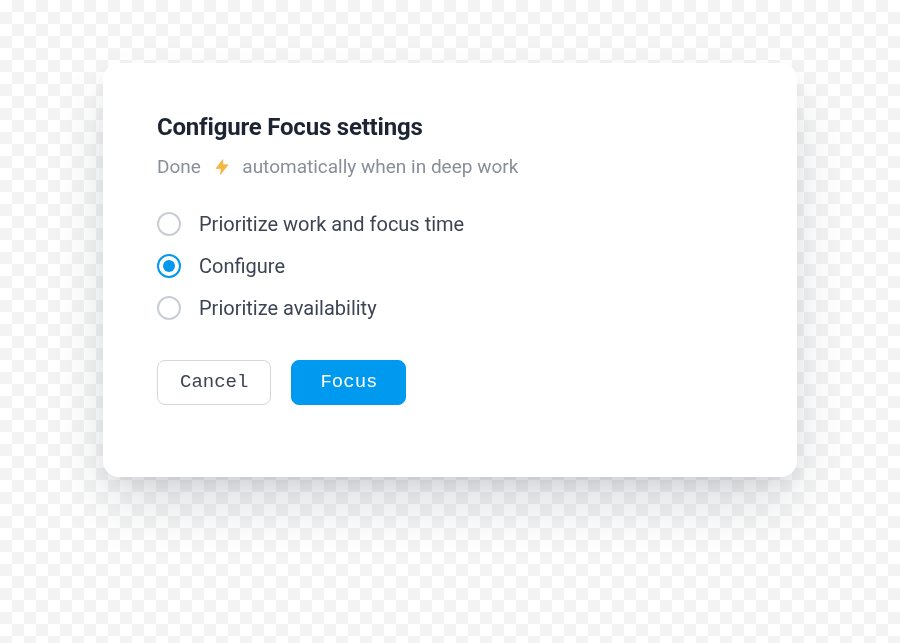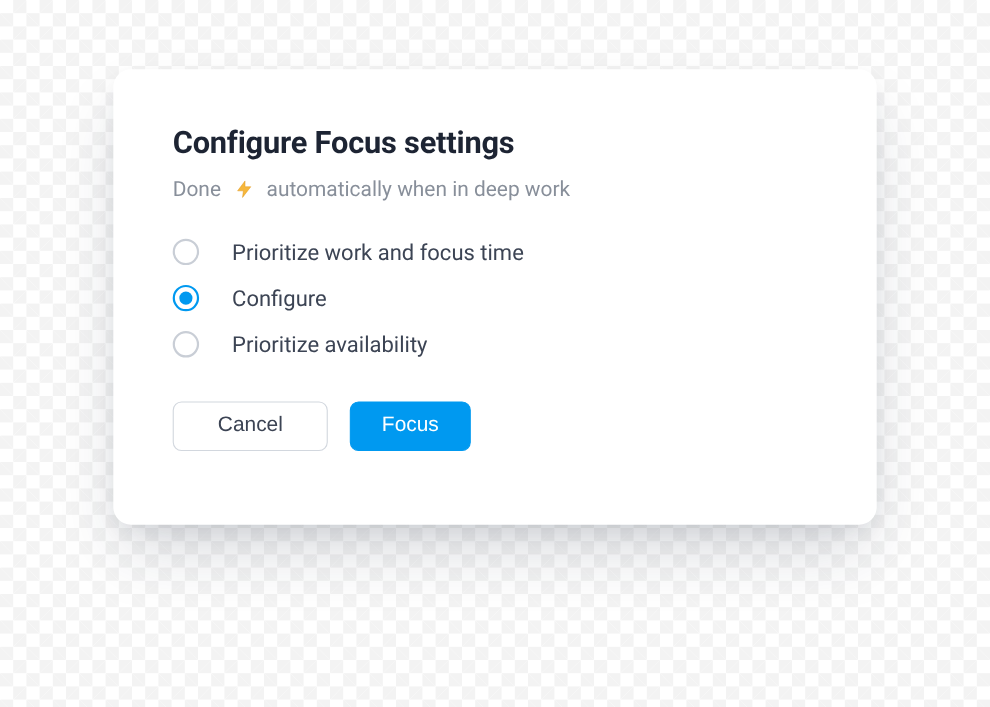--- a/index.html
+++ b/index.html
@@ -30,7 +30,7 @@
       flex-direction: column;
     }
     .title {
-      font-size: 28px;
+      font-size: 24px;
       font-weight: 700;
       color: #1d2433;
       letter-spacing: -0.2px;

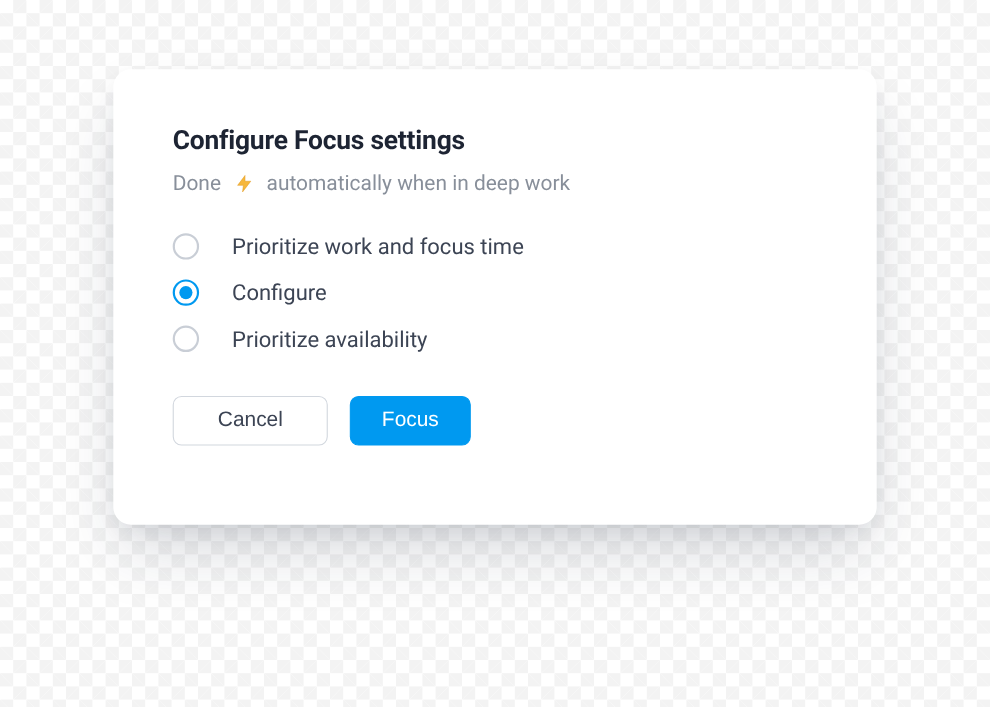--- a/index.html
+++ b/index.html
@@ -60,7 +60,7 @@
     .option {
       display: flex;
       align-items: center;
-      gap: 30px;
+      gap: 18px;
       cursor: pointer;
     }
     .radio {

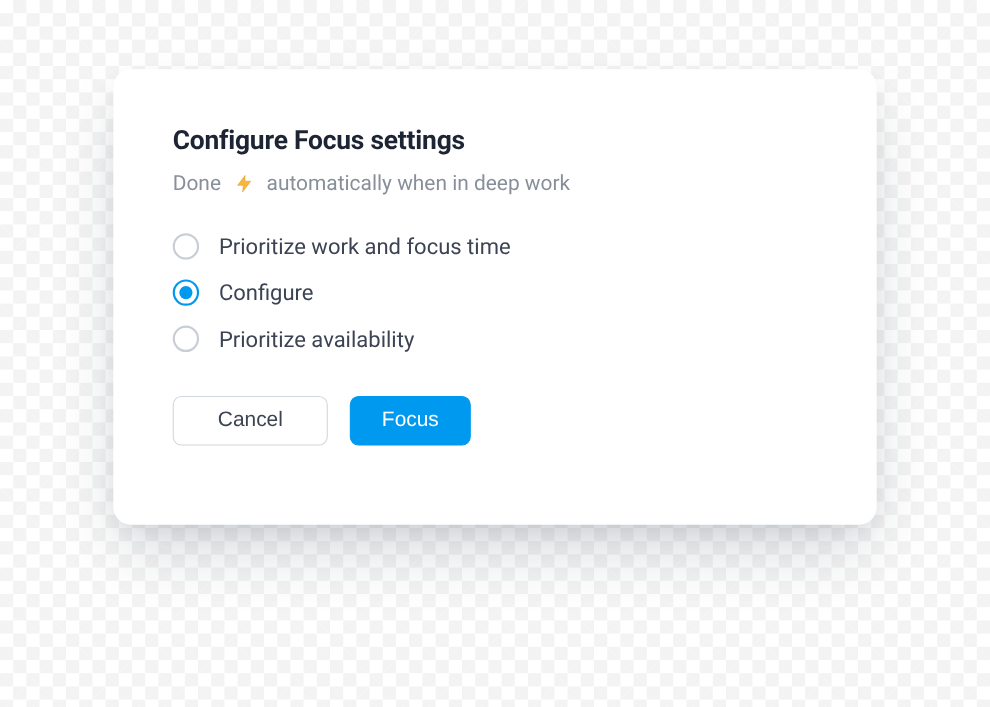--- a/index.html
+++ b/index.html
@@ -98,10 +98,10 @@
     }
     .btn {
       font-size: 19px;
-      padding: 10px 40px;
+      padding: 10px 22px;
       border-radius: 8px;
       cursor: pointer;
-      font-family: Liberation Sans, sans-serif;
+      font-family: Liberation Mono, monospace;
       line-height: 1.2;
     }
     .btn-secondary {

